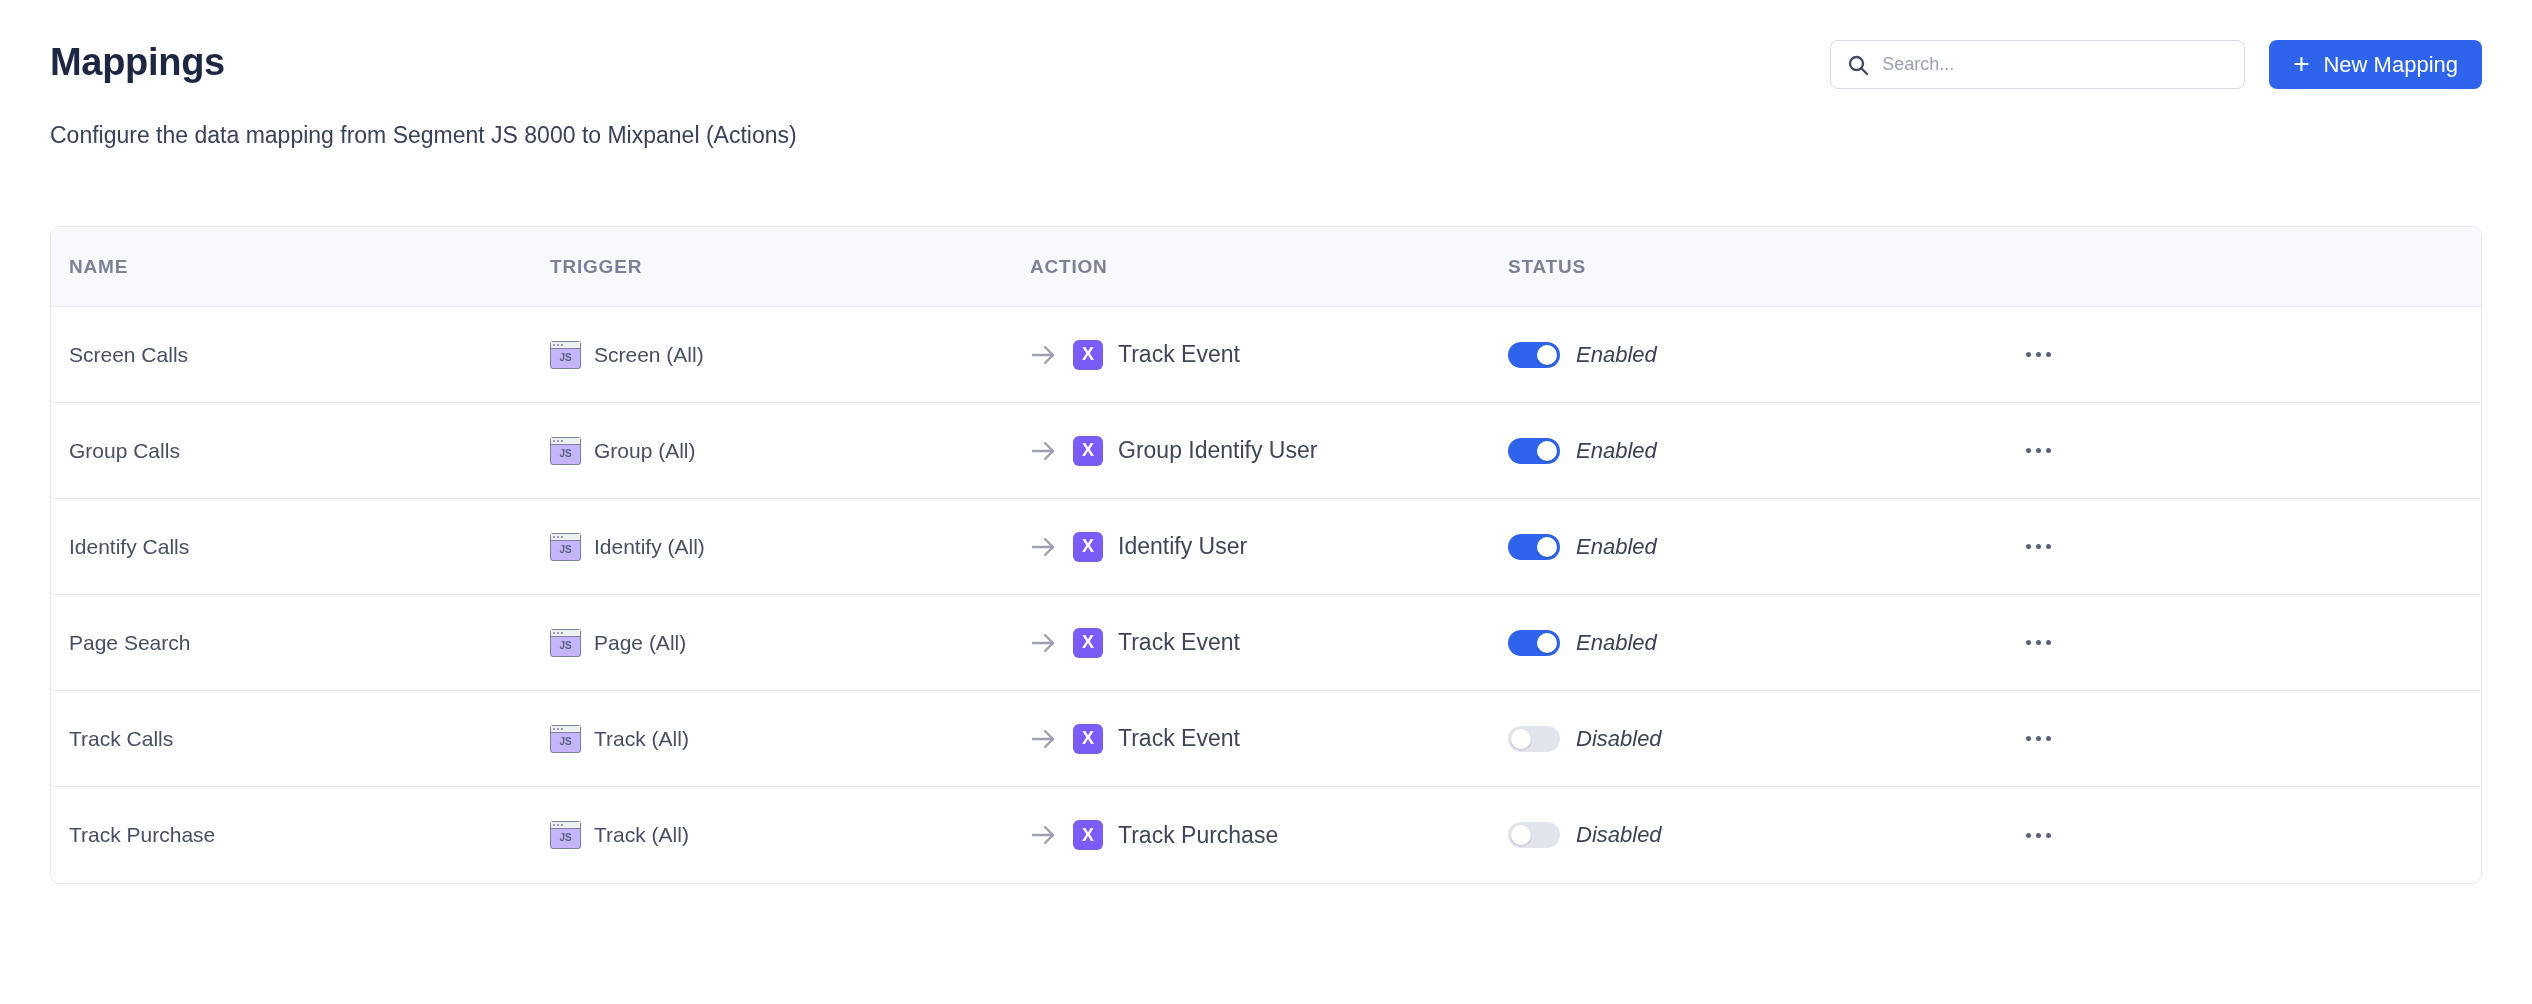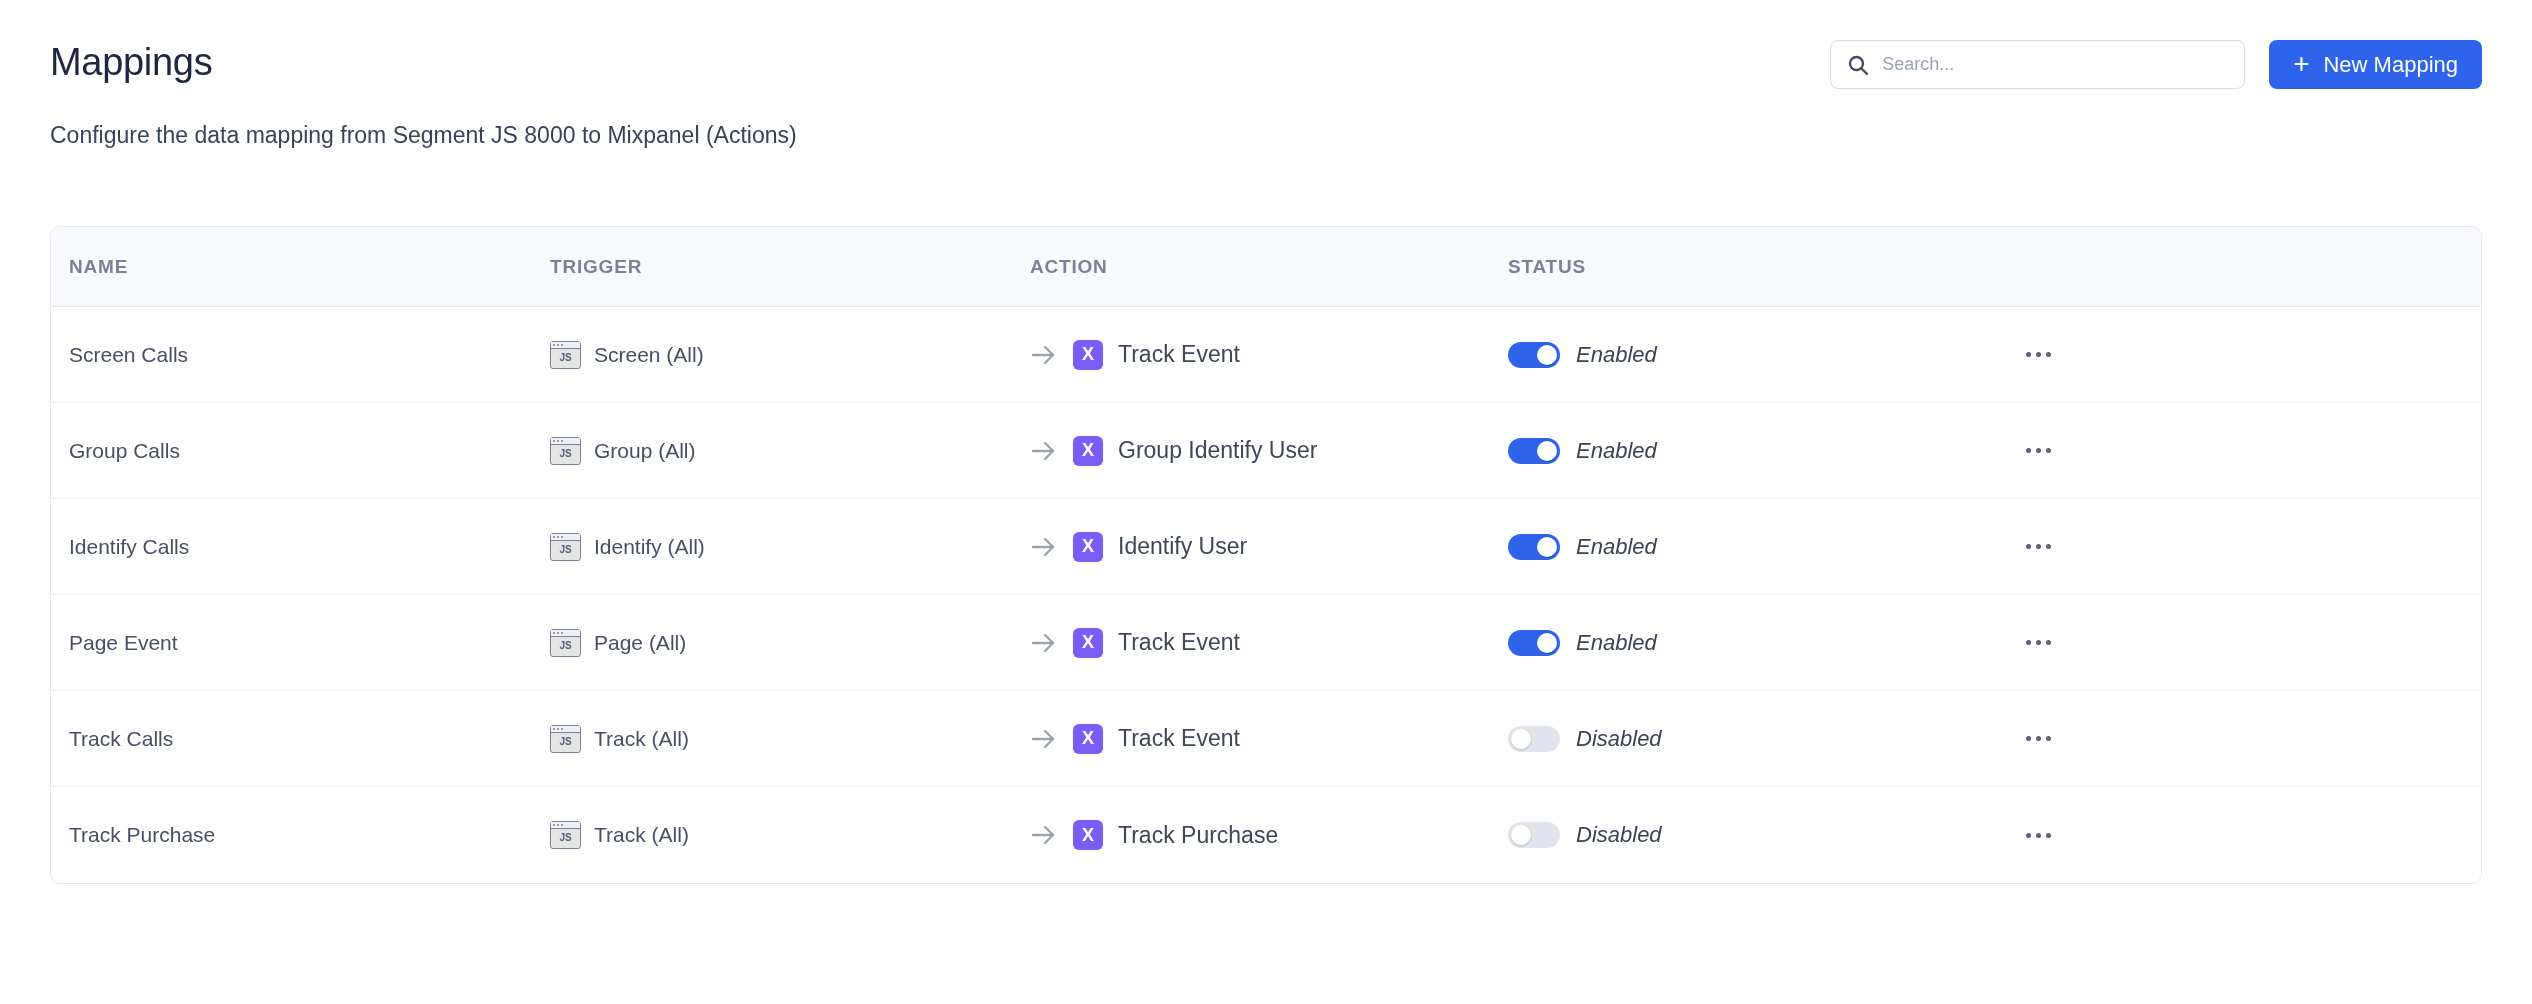--- a/index.html
+++ b/index.html
@@ -27,7 +27,7 @@
   
   .topbar{padding:40px 50px 0 50px;}
   .page-title{
-    font-size:38px;font-weight:400;color:var(--title);
+    font-size:38px;font-weight:700;color:var(--title);
     line-height:44px;letter-spacing:-0.3px;
   }
   .page-subtitle{

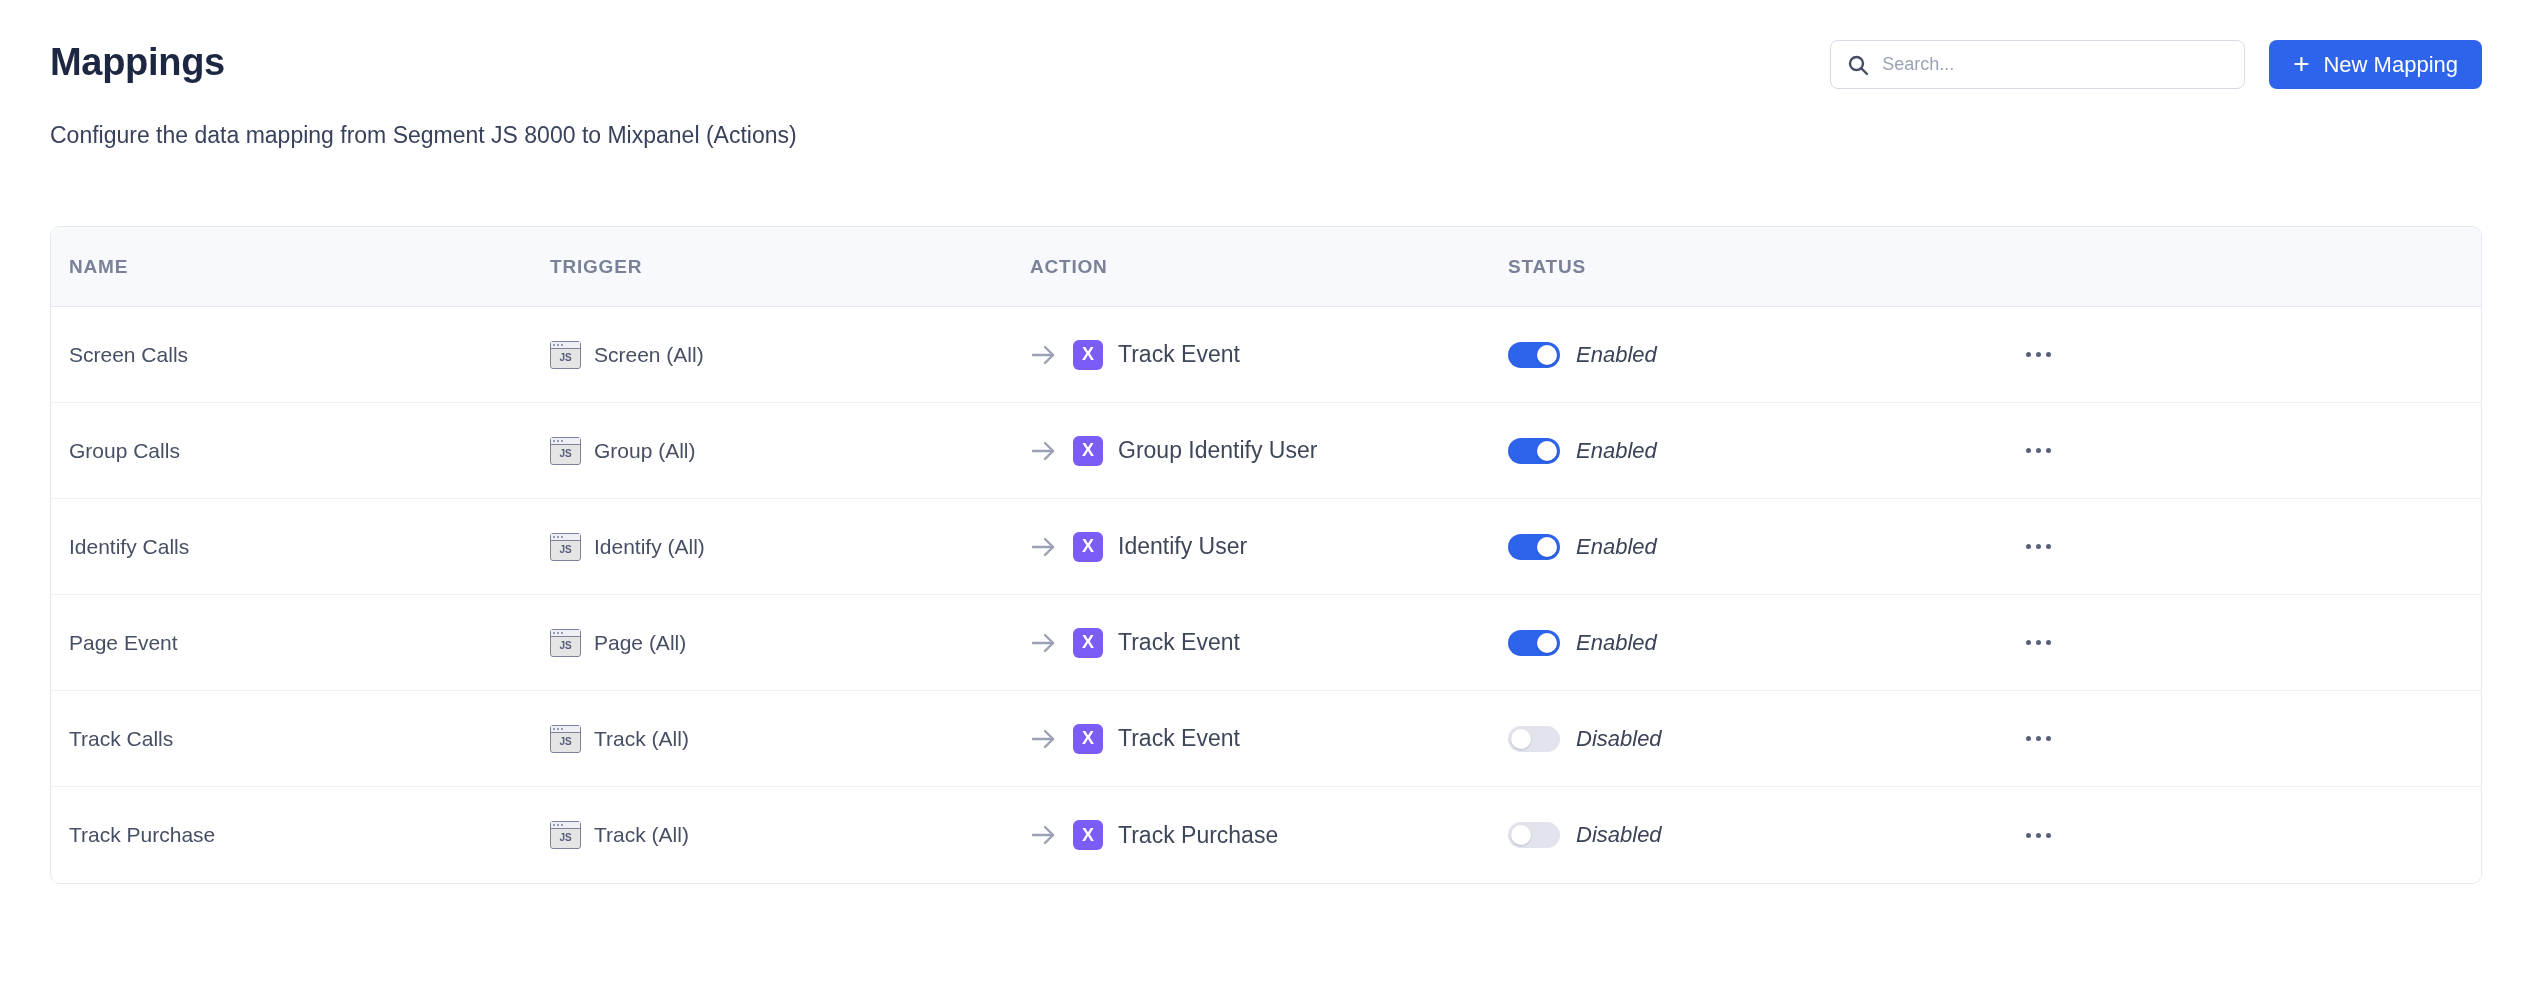--- a/index.html
+++ b/index.html
@@ -98,7 +98,7 @@
   .js-icon{
     width:31px;height:28px;flex:0 0 auto;
     border:1.5px solid #7a8198;border-radius:3px;
-    background:#e5e5e5;display:block;
+    background:#c4b5fd;display:block;
   }
   .js-icon .bar{
     display:flex;align-items:center;gap:2px;

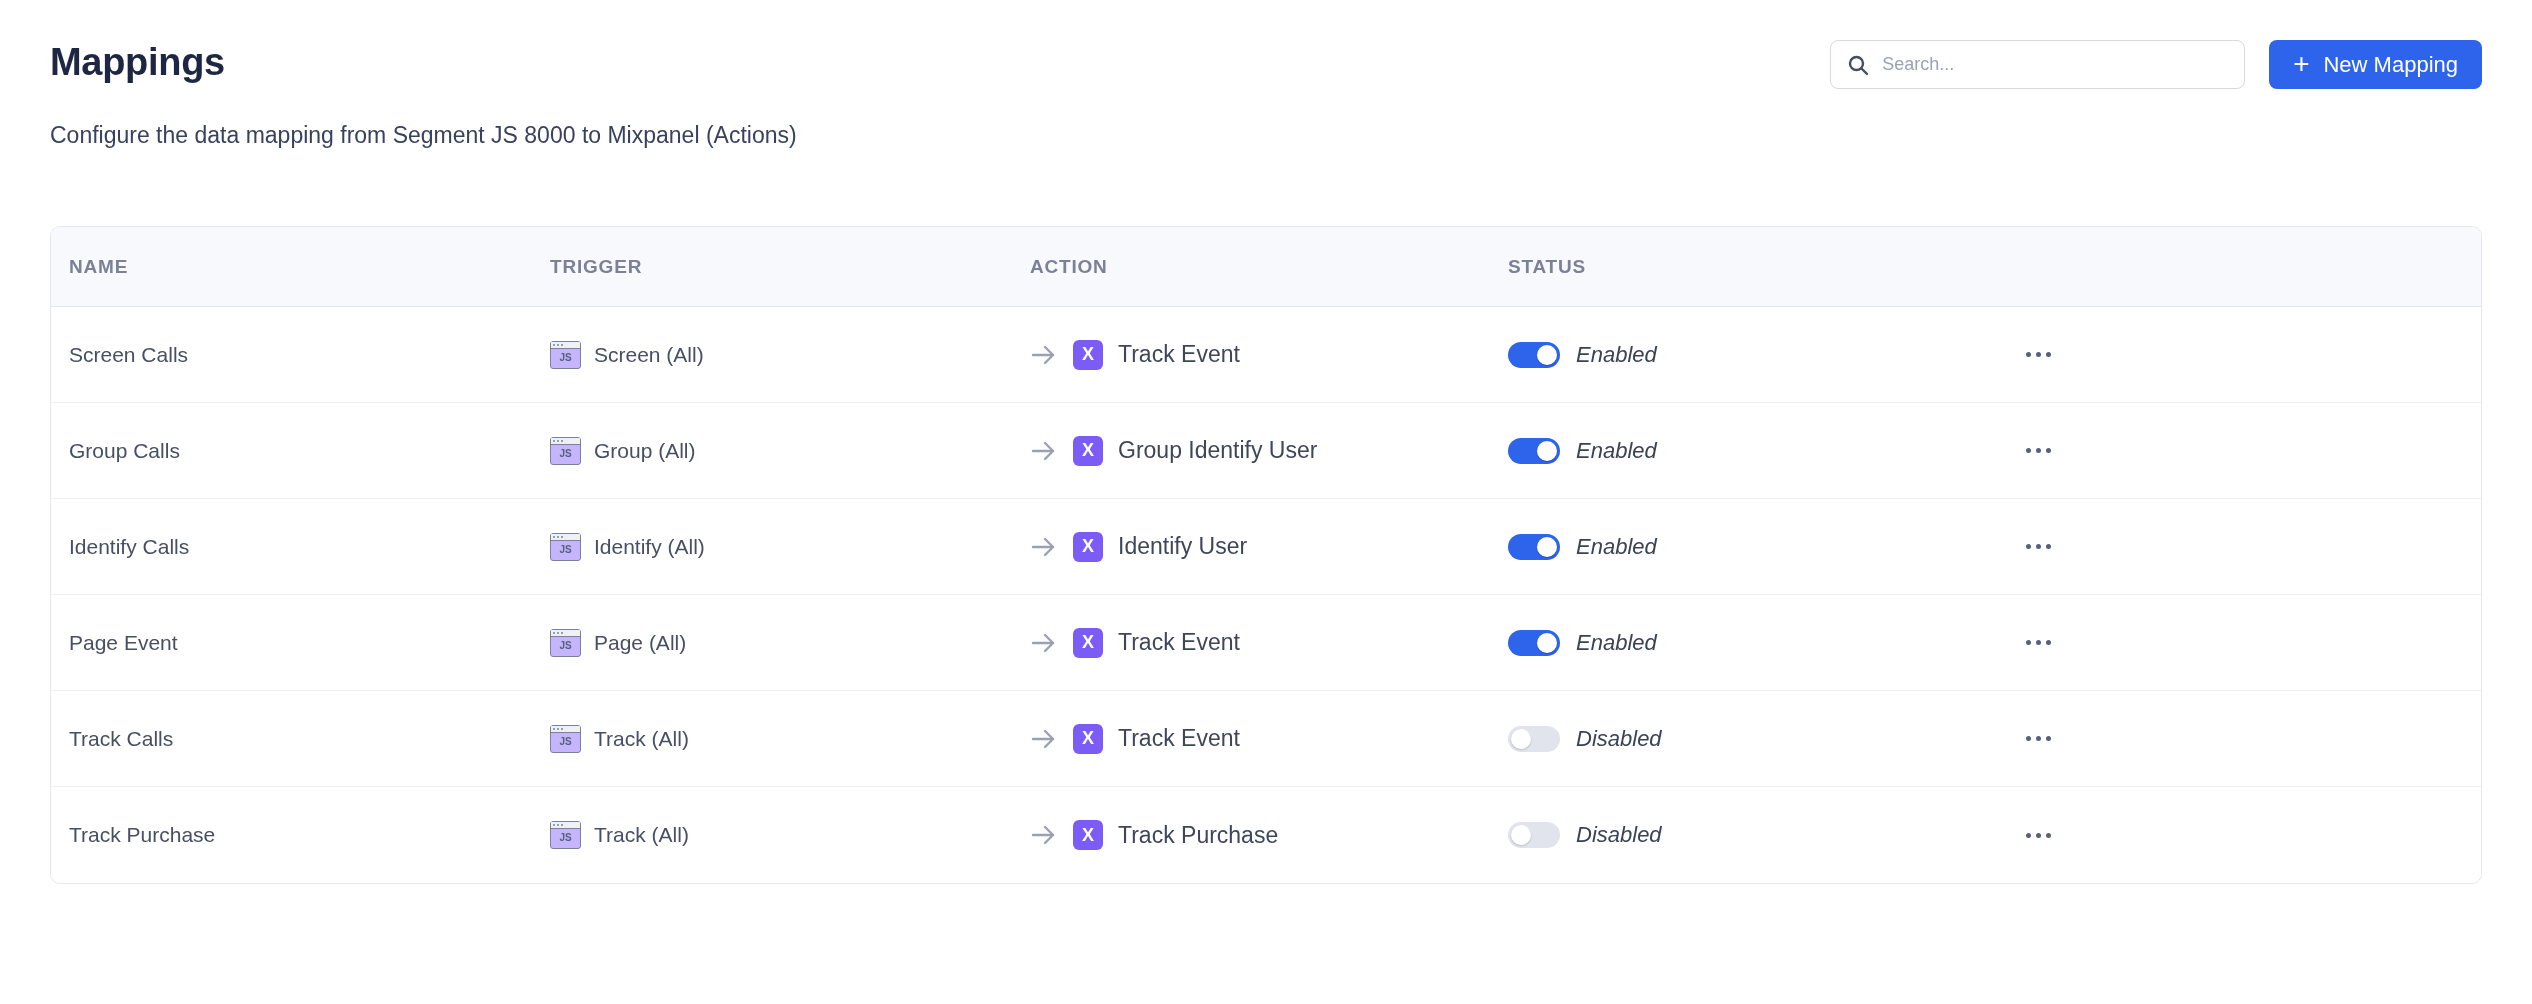--- a/index.html
+++ b/index.html
@@ -287,7 +287,7 @@
 
   <div class="row grid">
     <div class="cell name">
-      <span>Page Event</span>
+      <span>Page Search</span>
     </div>
     <div class="cell trigger">
       <span class="js-icon">

